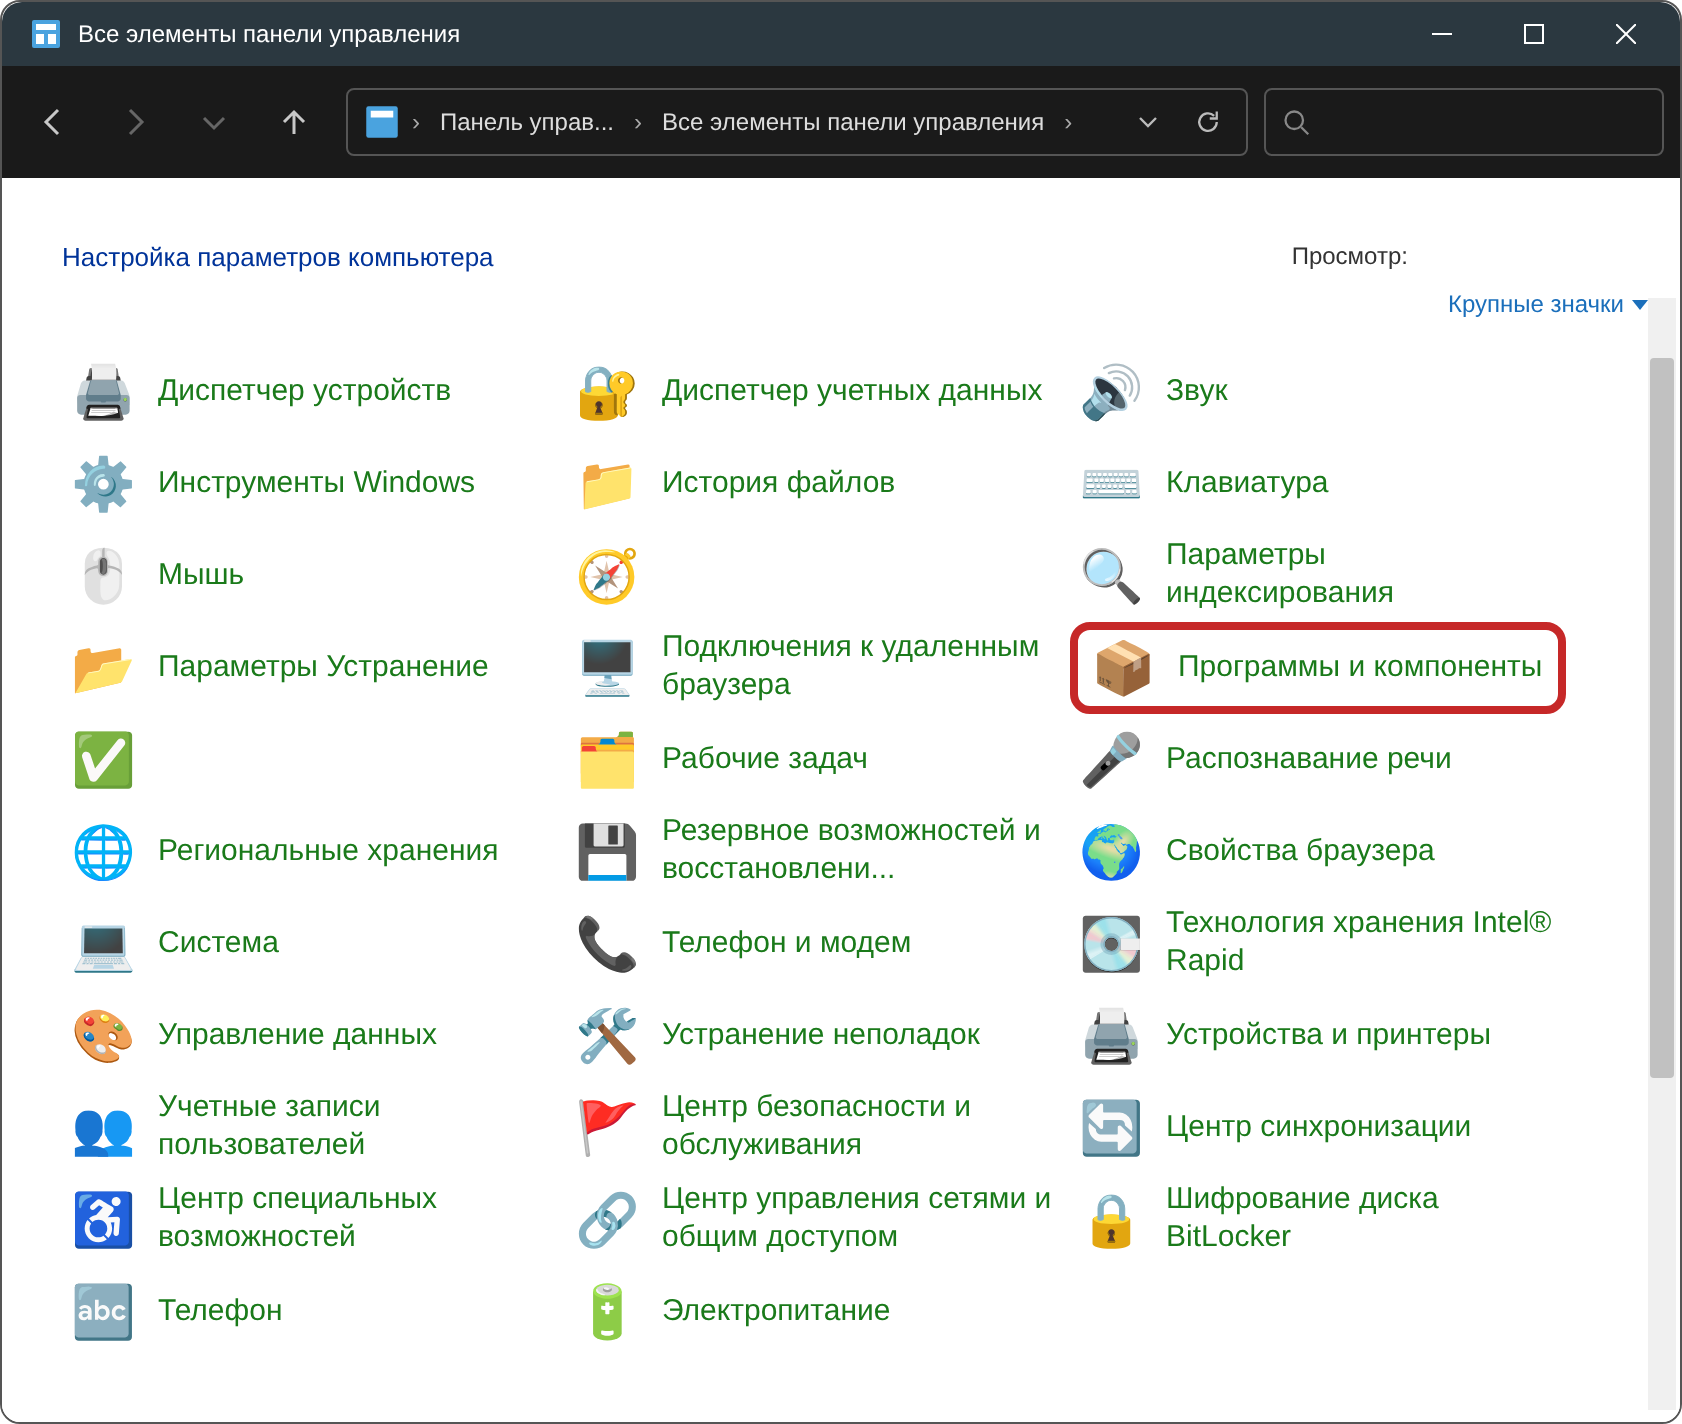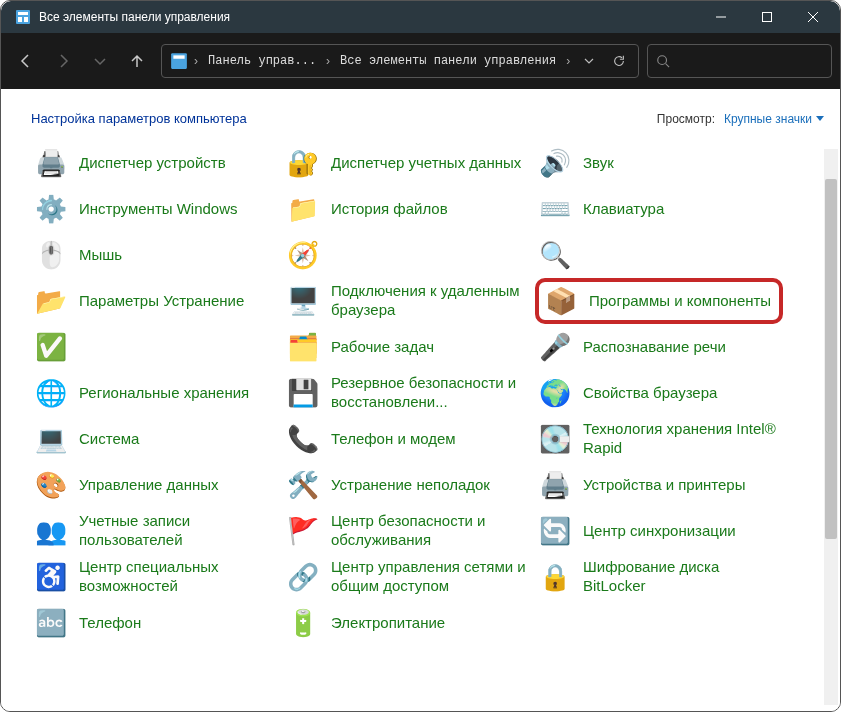--- a/index.html
+++ b/index.html
@@ -69,7 +69,6 @@
   padding: 0 6px;
   white-space: nowrap;
   height: 100%;
-  font-family: Liberation Mono, monospace;
 }
 .address .chev { color: #aaa; padding: 0 4px; }
 .address .cp-icon {

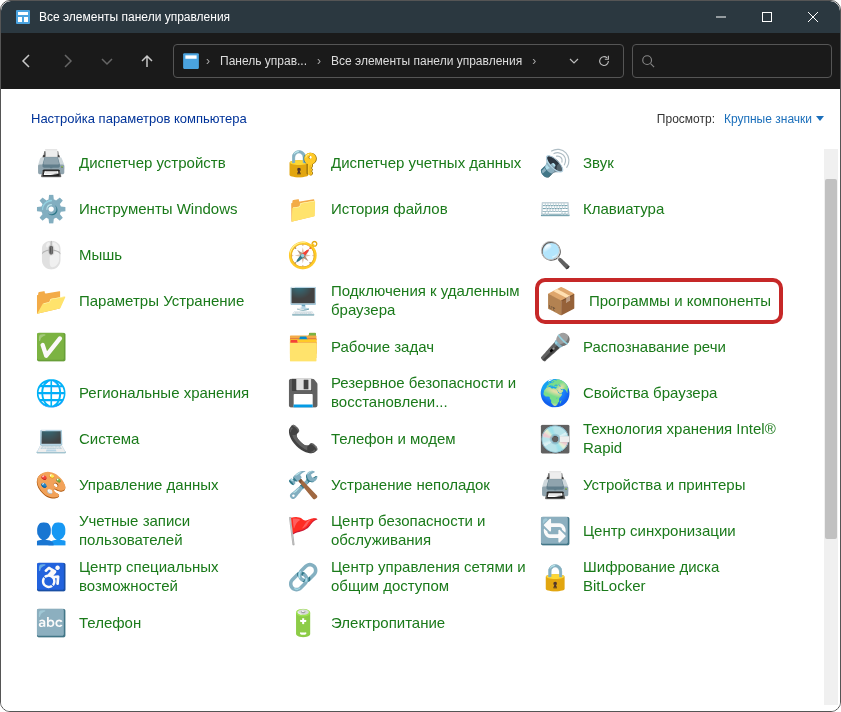--- a/index.html
+++ b/index.html
@@ -94,7 +94,7 @@
 
 .content {
   background: #fff;
-  padding: 22px 16px 16px 30px;
+  padding: 8px 16px 16px 30px;
   height: calc(100% - 88px);
   overflow: hidden;
   position: relative;

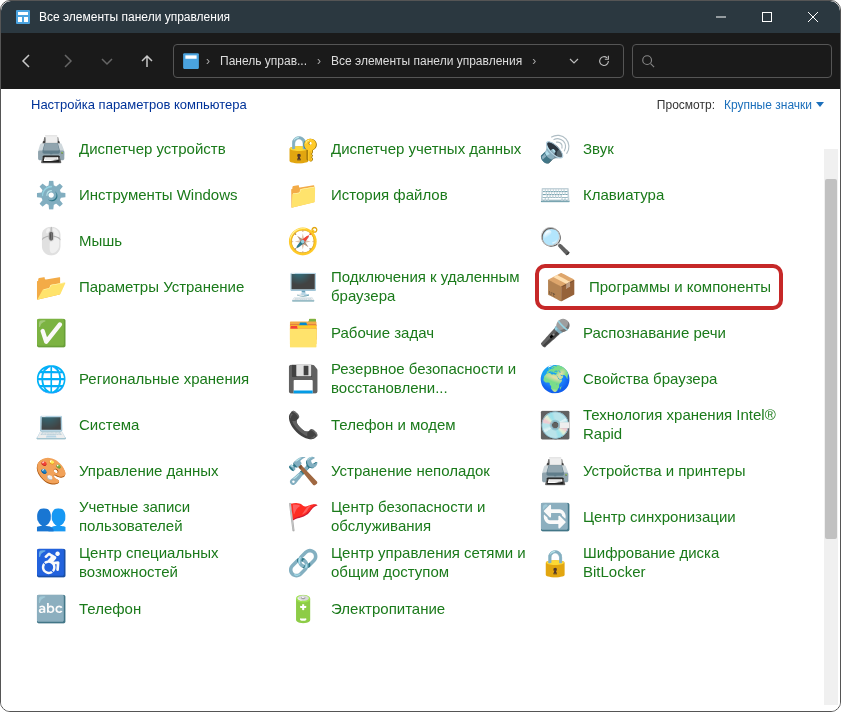--- a/index.html
+++ b/index.html
@@ -110,7 +110,7 @@
   font-weight: 400;
   flex: 1;
 }
-.view-label { color: #333; font-size: 12px; margin-right: 9px; text-align: right; }
+.view-label { color: #333; font-size: 12px; margin-right: 20px; text-align: right; }
 .view-value { color: #1b6fbb; font-size: 12px; display:flex; align-items:center; gap:4px;}
 .view-value .tri { width:0;height:0;border-left:4px solid transparent;border-right:4px solid transparent;border-top:5px solid #1b6fbb;}
 

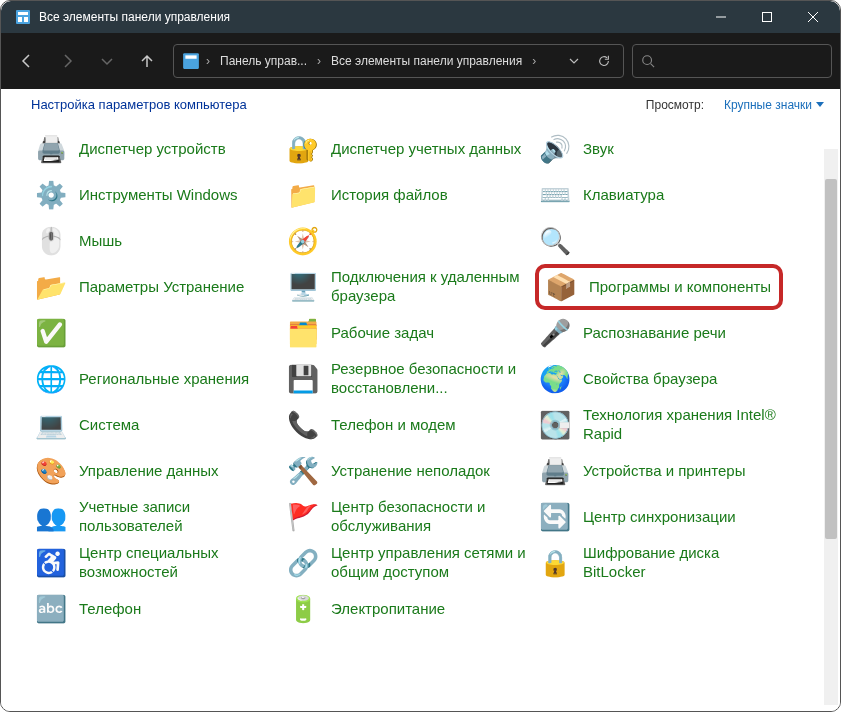--- a/index.html
+++ b/index.html
@@ -111,7 +111,7 @@
   flex: 1;
 }
 .view-label { color: #333; font-size: 12px; margin-right: 20px; text-align: right; }
-.view-value { color: #1b6fbb; font-size: 12px; display:flex; align-items:center; gap:4px;}
+.view-value { color: #1b6fbb; font-size: 12px; display:flex; align-items:center; gap:4px;margin-top:48px;}
 .view-value .tri { width:0;height:0;border-left:4px solid transparent;border-right:4px solid transparent;border-top:5px solid #1b6fbb;}
 
 .grid {

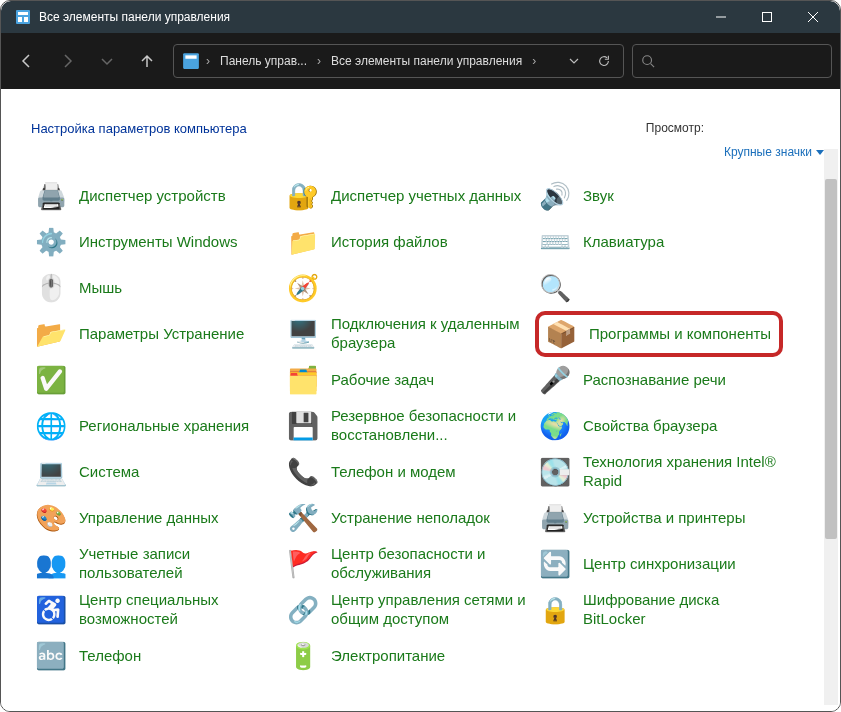--- a/index.html
+++ b/index.html
@@ -292,6 +292,7 @@
       </div>
       <div class="item">
         <span class="ico">🔍</span>
+        <span class="lbl">Параметры индексирования</span>
       </div>
       <div class="item">
         <span class="ico">📂</span>

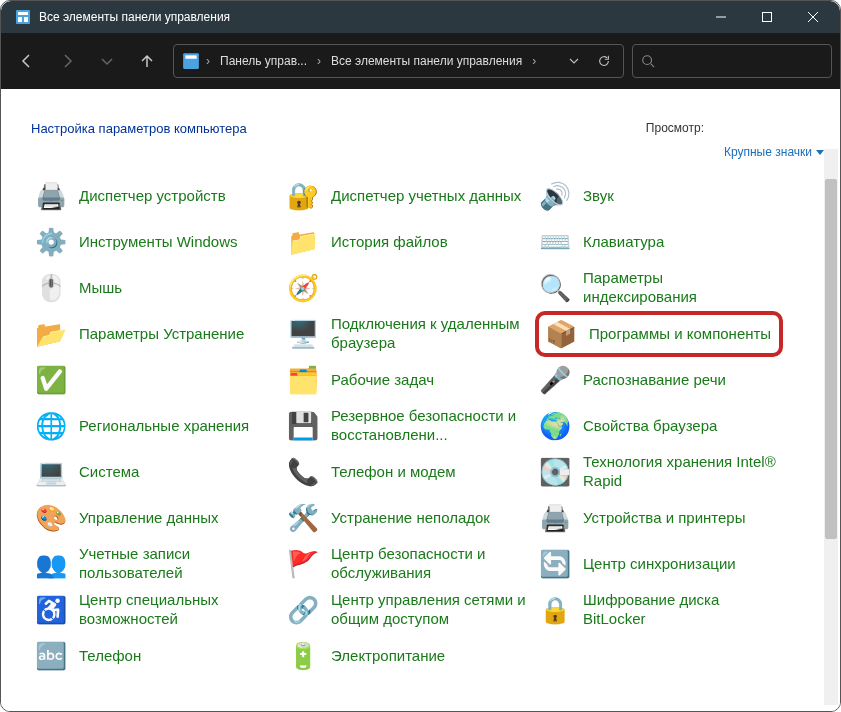--- a/index.html
+++ b/index.html
@@ -323,7 +323,7 @@
       </div>
       <div class="item">
         <span class="ico">💾</span>
-        <span class="lbl">Резервное безопасности и восстановлени...</span>
+        <span class="lbl">Резервное возможностей и восстановлени...</span>
       </div>
       <div class="item">
         <span class="ico">🌍</span>

